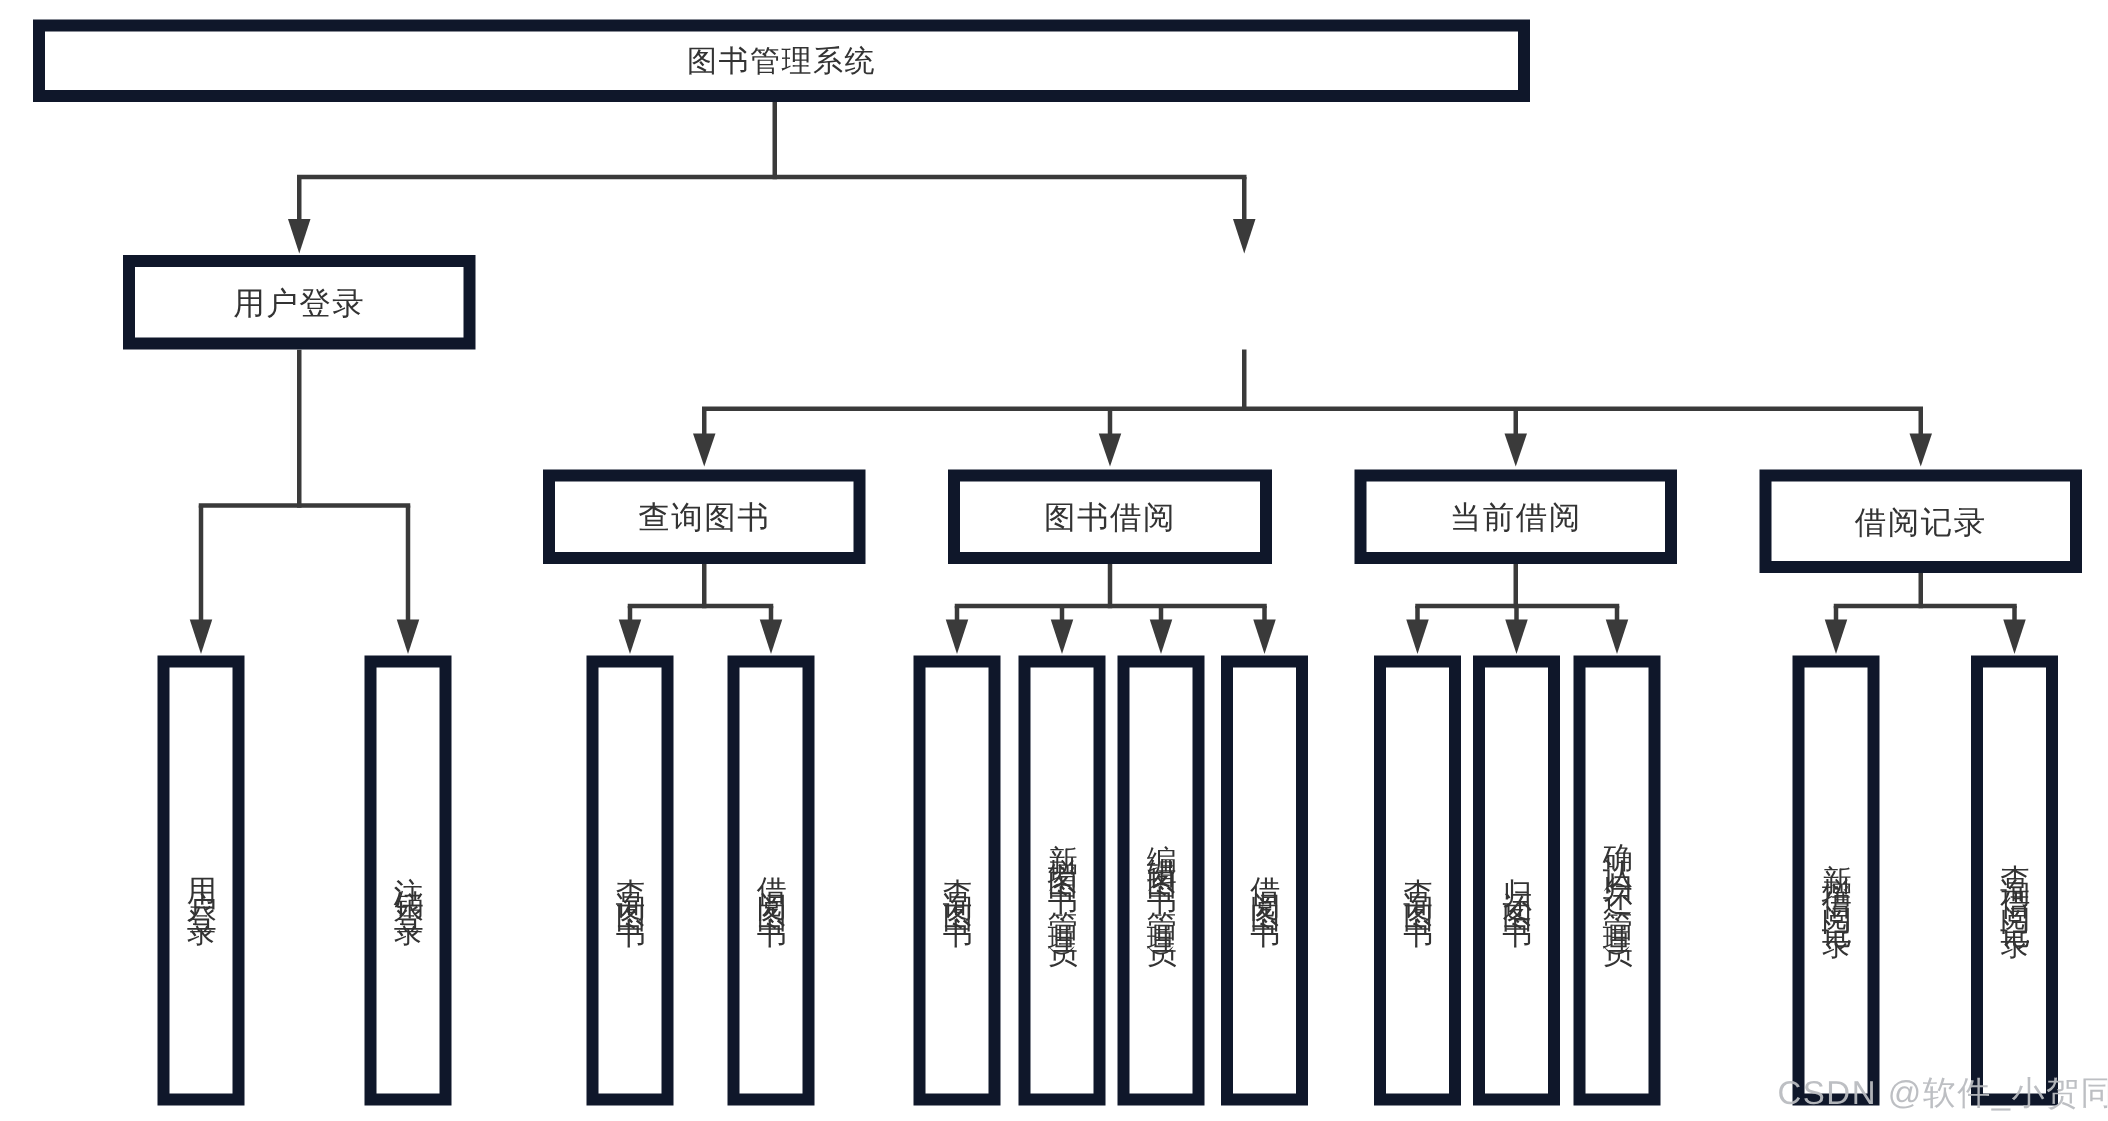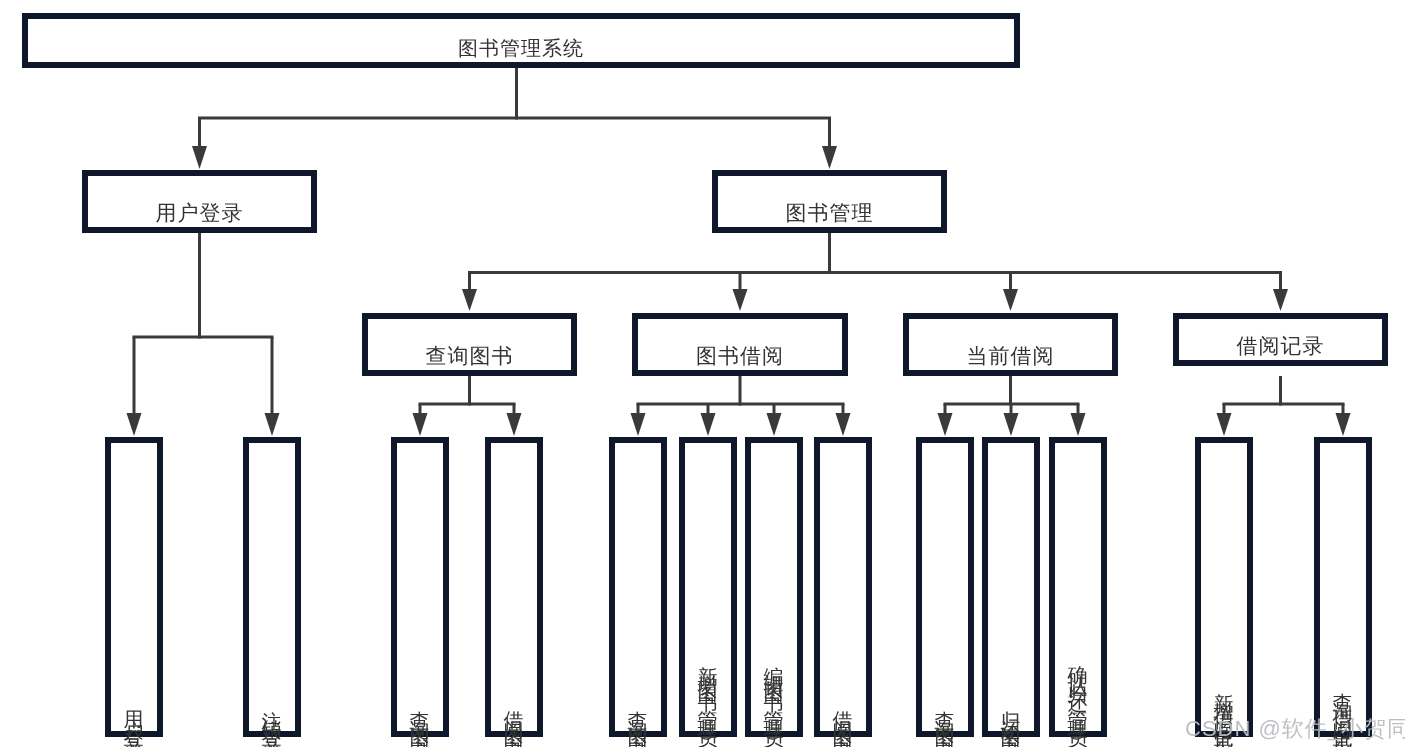--- a/index.html
+++ b/index.html
@@ -31,10 +31,10 @@
   .box {
     position: absolute;
     box-sizing: border-box;
-    border: 6px solid #0f172a;
+    border: 8px solid #0f172a;
     background: #ffffff;
     display: flex;
-    align-items: flex-end;
+    align-items: center;
     justify-content: center;
     color: #333333;
     z-index: 1;

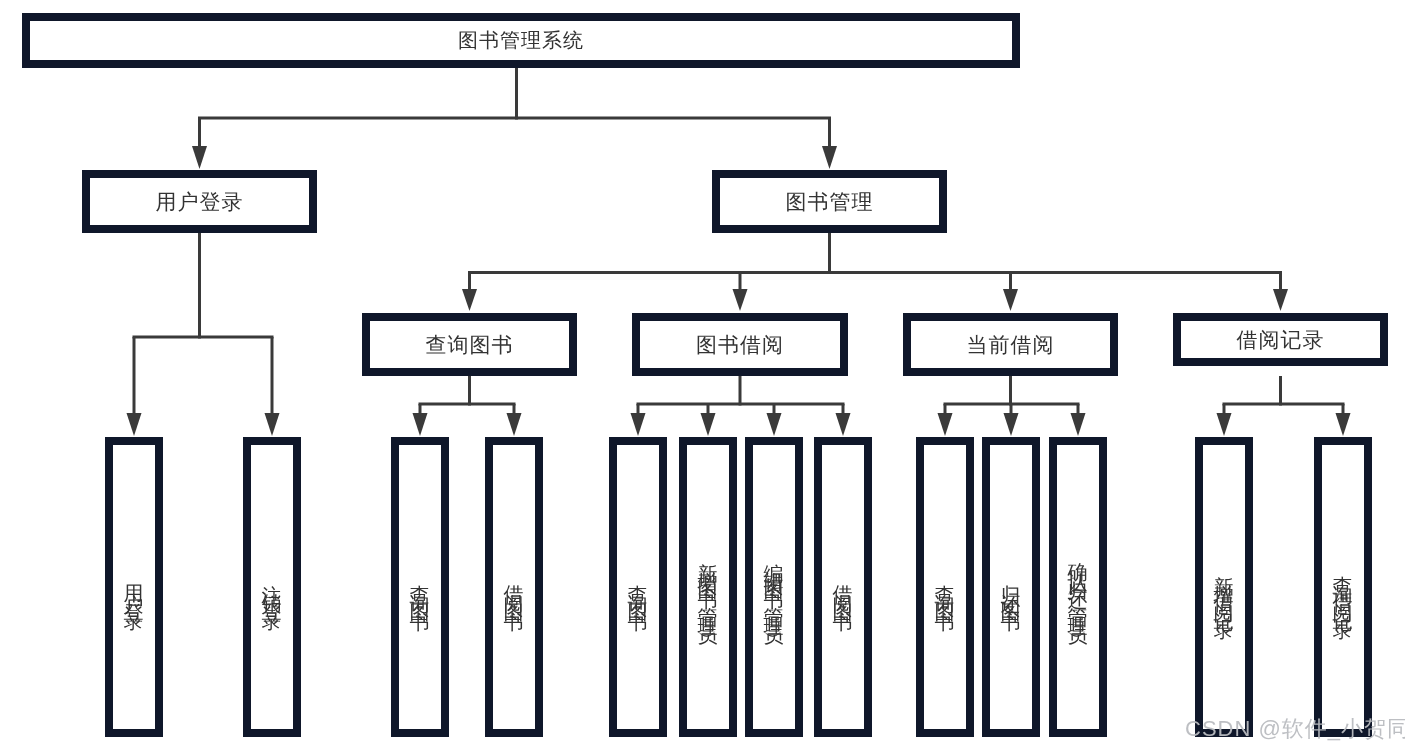--- a/index.html
+++ b/index.html
@@ -147,9 +147,6 @@
   <div class="box" style="left:82px; top:170px; width:235px; height:63px;">
     <span class="hlabel">用户登录</span>
   </div>
-  <div class="box" style="left:712px; top:170px; width:235px; height:63px;">
-    <span class="hlabel">图书管理</span>
-  </div>
 
   <div class="box" style="left:362px; top:313px; width:215px; height:63px;">
     <span class="hlabel">查询图书</span>

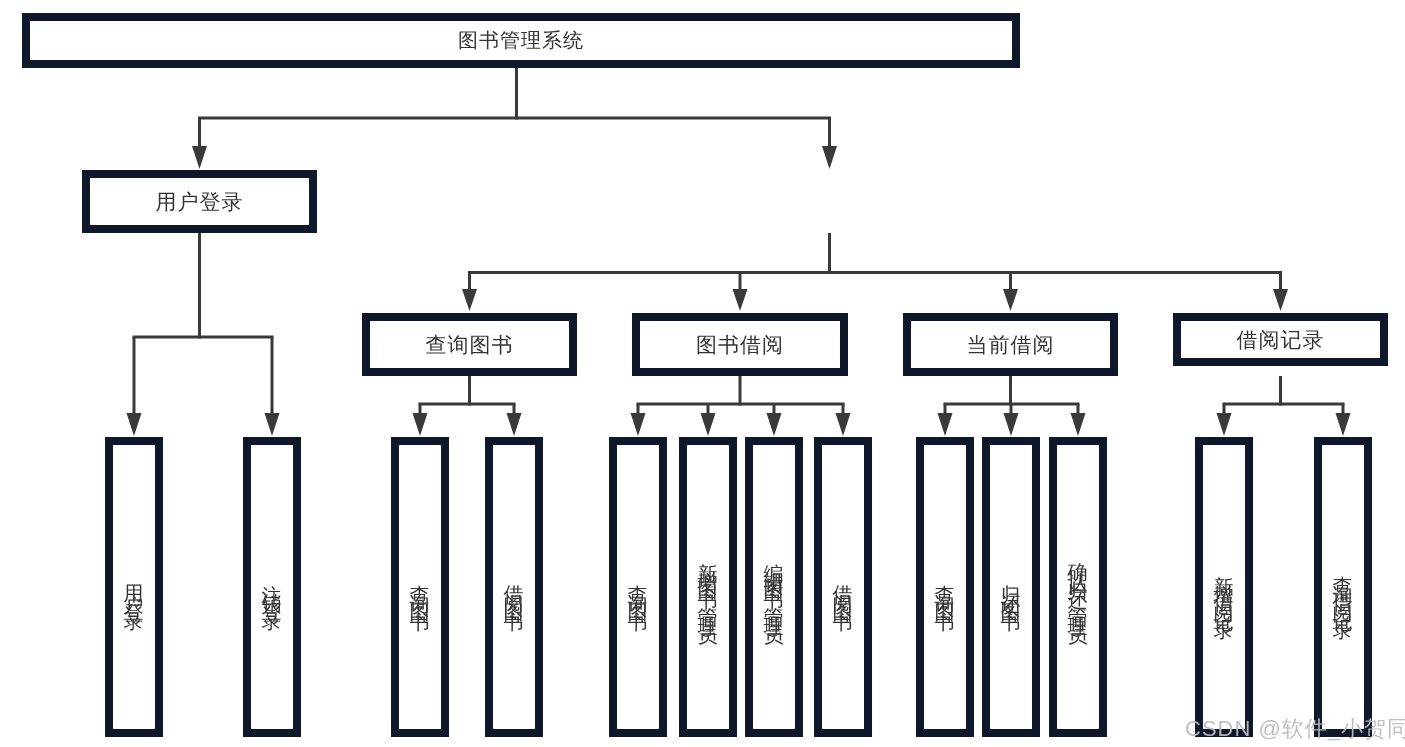--- a/index.html
+++ b/index.html
@@ -157,7 +157,7 @@
   <div class="box" style="left:903px; top:313px; width:215px; height:63px;font-family:Liberation Mono, monospace;">
     <span class="hlabel">当前借阅</span>
   </div>
-  <div class="box" style="left:1173px; top:313px; width:215px; height:53px;">
+  <div class="box" style="left:1173px; top:313px; width:215px; height:69px;">
     <span class="hlabel">借阅记录</span>
   </div>
 

